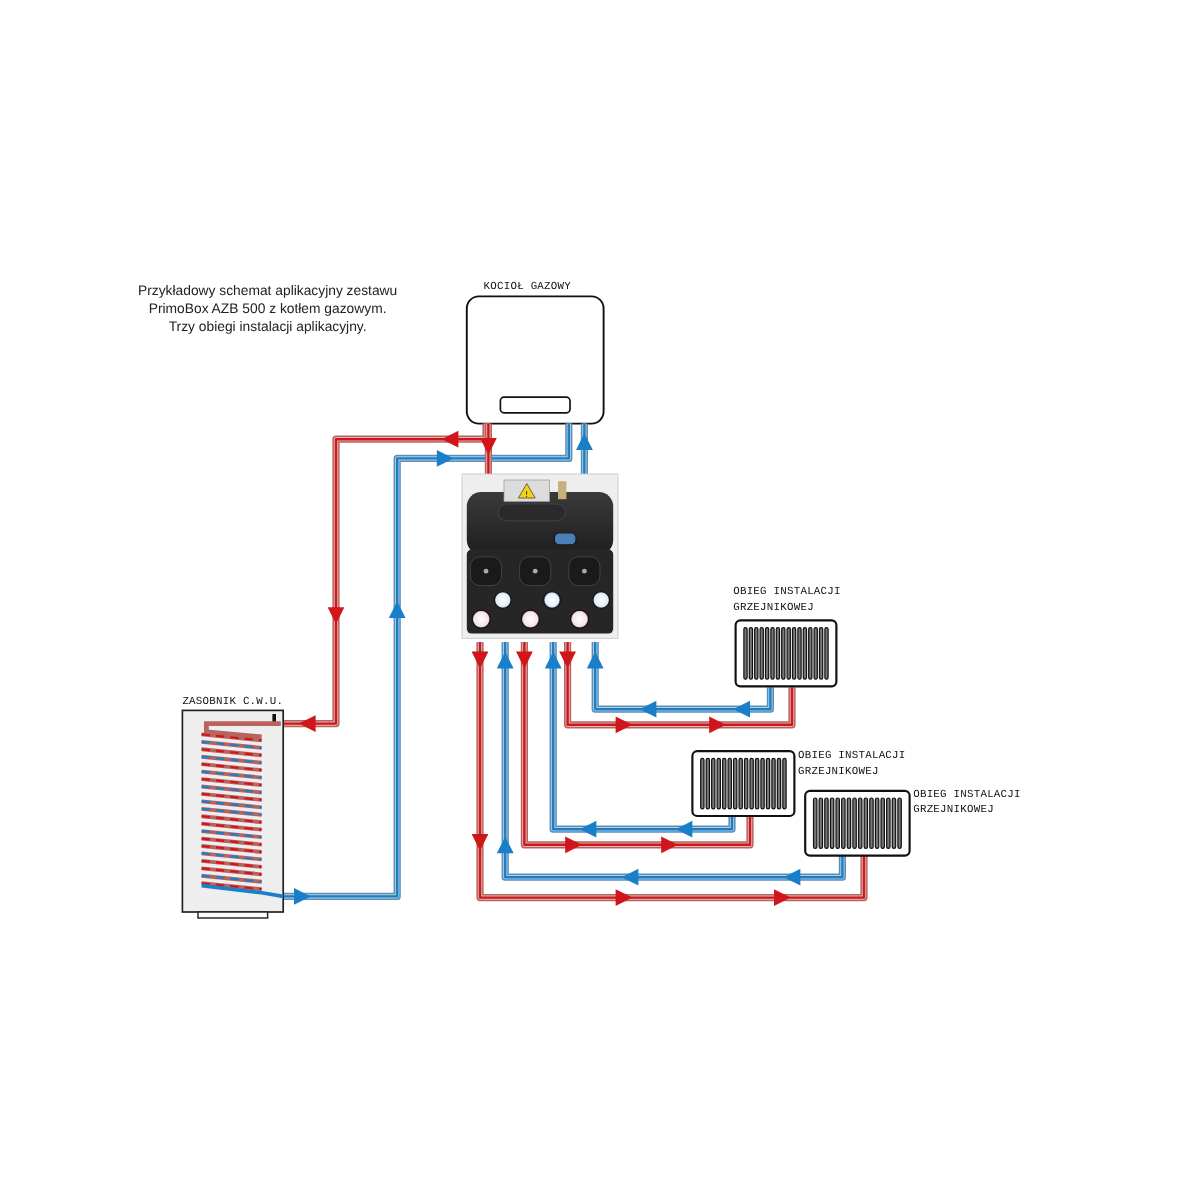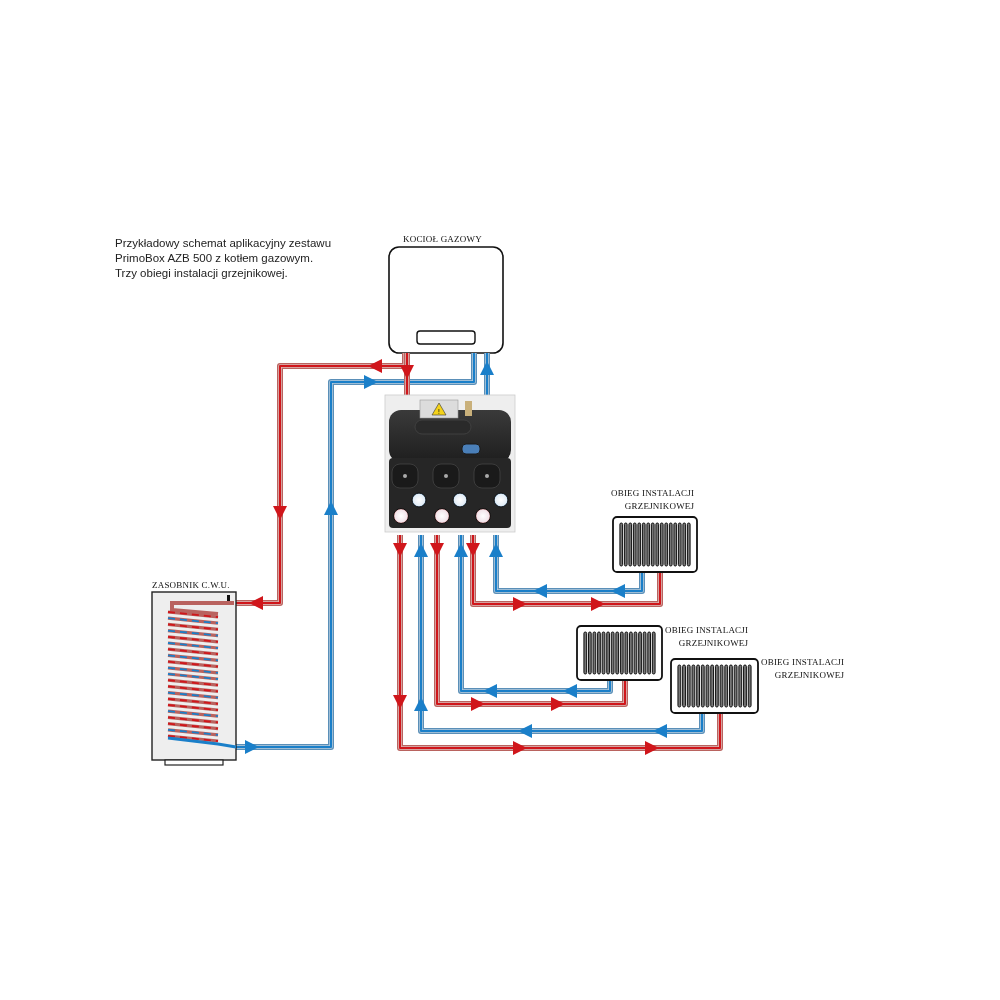--- a/index.html
+++ b/index.html
@@ -4,7 +4,7 @@
 <style>
   html, body { margin:0; padding:0; background:#ffffff; }
   body { width:1000px; height:1000px; position:relative; overflow:hidden; font-family:"DejaVu Sans", sans-serif; }
-  .desc { position:absolute; left:115px; top:236px; font-family:"Liberation Sans", sans-serif; font-size:11.5px; line-height:15px; color:#222; }
+  .desc { position:absolute; left:115px; top:236px; font-family:"Liberation Sans", sans-serif; font-size:11.5px; line-height:15px; color:#222;text-align:center; }
   .desc div { white-space:nowrap; }
   .lbl { position:absolute; font-family:Liberation Serif, serif; font-size:9px; letter-spacing:0.2px; color:#111; line-height:13px; white-space:nowrap;text-align:right; }
   svg#diagram { position:absolute; left:0; top:0; }

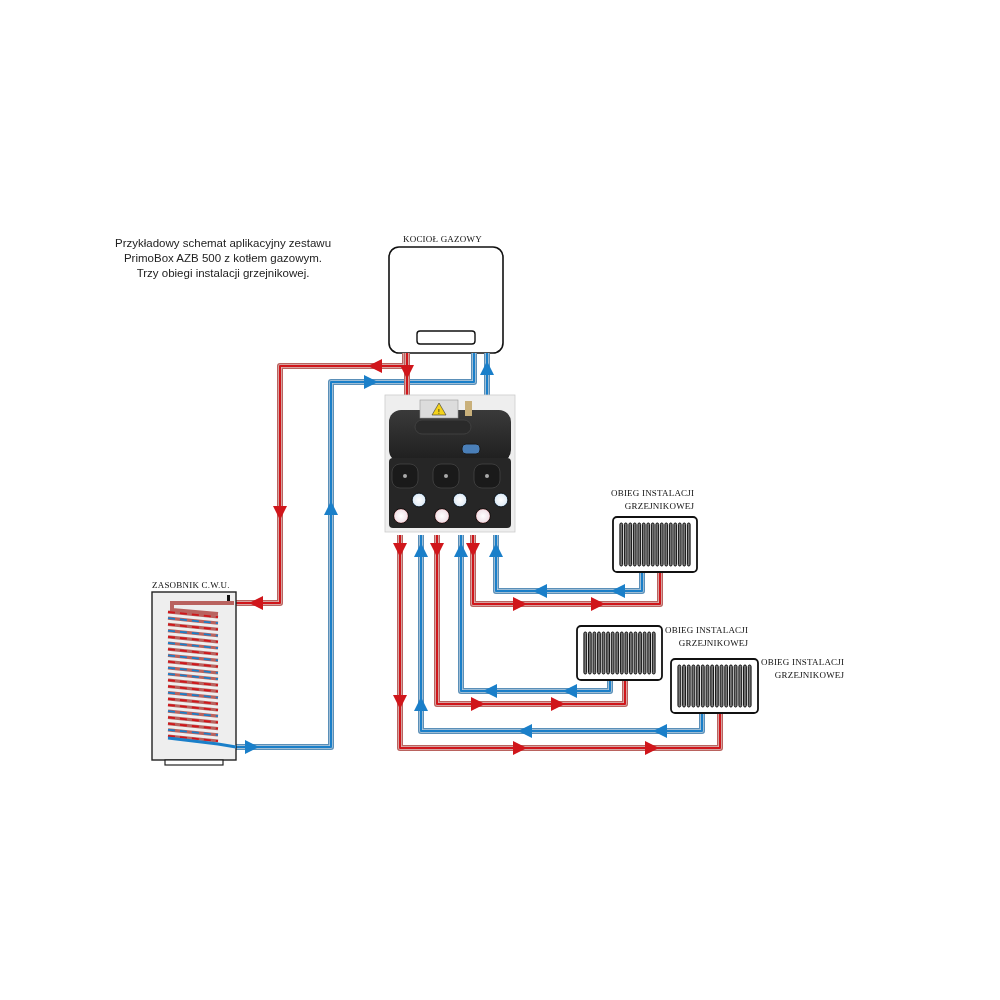--- a/index.html
+++ b/index.html
@@ -6,7 +6,7 @@
   body { width:1000px; height:1000px; position:relative; overflow:hidden; font-family:"DejaVu Sans", sans-serif; }
   .desc { position:absolute; left:115px; top:236px; font-family:"Liberation Sans", sans-serif; font-size:11.5px; line-height:15px; color:#222;text-align:center; }
   .desc div { white-space:nowrap; }
-  .lbl { position:absolute; font-family:Liberation Serif, serif; font-size:9px; letter-spacing:0.2px; color:#111; line-height:13px; white-space:nowrap;text-align:right; }
+  .lbl { position:absolute; font-family:Liberation Mono, monospace; font-size:9px; letter-spacing:0.2px; color:#111; line-height:13px; white-space:nowrap; }
   svg#diagram { position:absolute; left:0; top:0; }
 </style>
 </head>

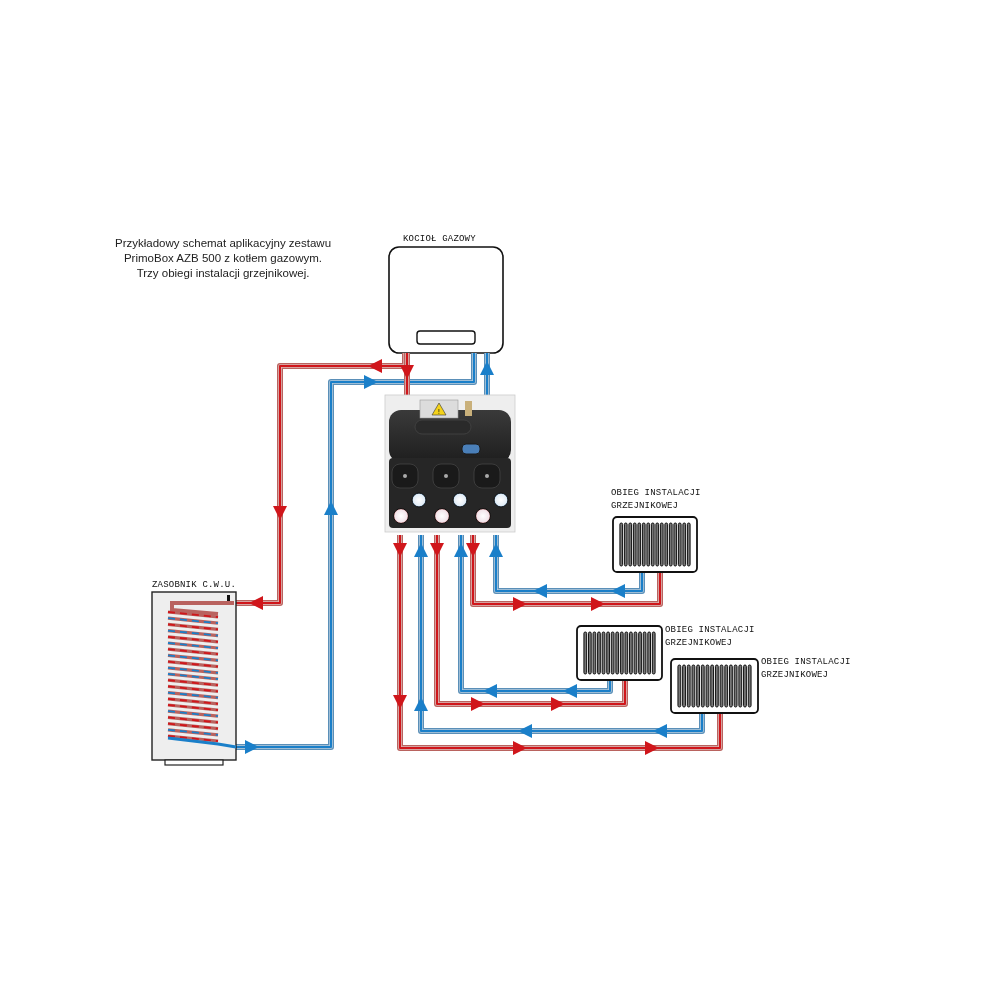--- a/index.html
+++ b/index.html
@@ -15,7 +15,7 @@
 <div class="desc">
   <div>Przykładowy schemat aplikacyjny zestawu</div>
   <div>PrimoBox AZB 500 z kotłem gazowym.</div>
-  <div>Trzy obiegi instalacji grzejnikowej.</div>
+  <div>Trzy obiegi instalacji aplikacyjny.</div>
 </div>
 
 <div class="lbl" style="left:403px;top:233px;">KOCIOŁ GAZOWY</div>

